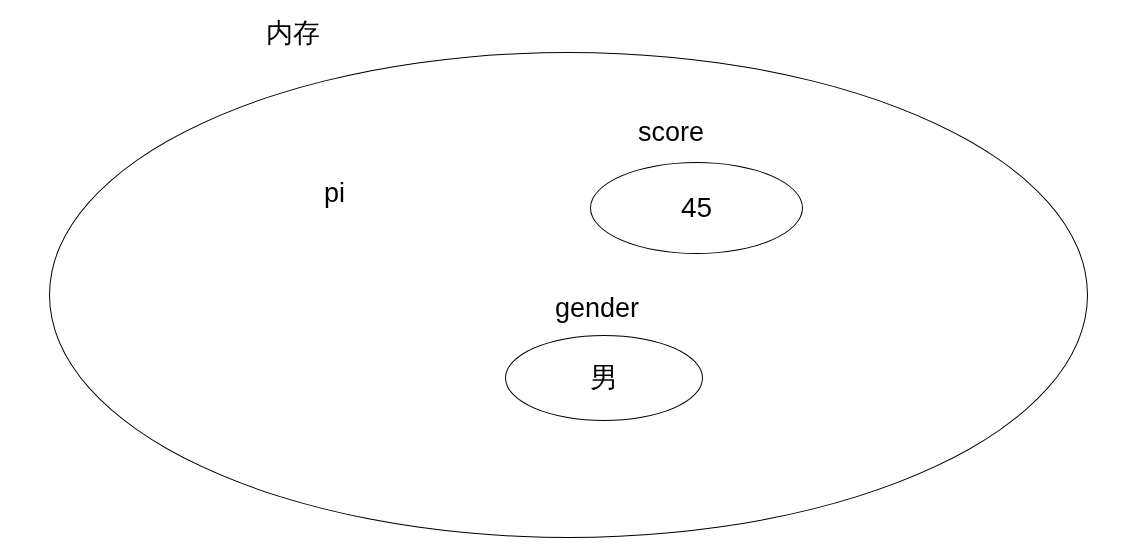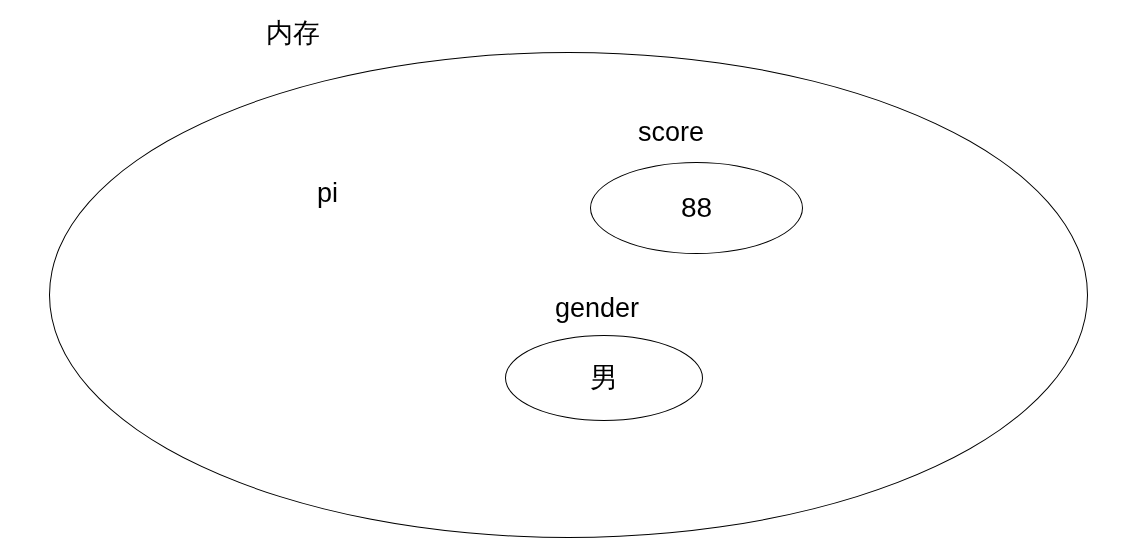--- a/index.html
+++ b/index.html
@@ -53,7 +53,7 @@
       height: 90px;
     }
     .pi-label {
-      left: 317px;
+      left: 324px;
       top: 179px;
     }
     .score-ellipse {

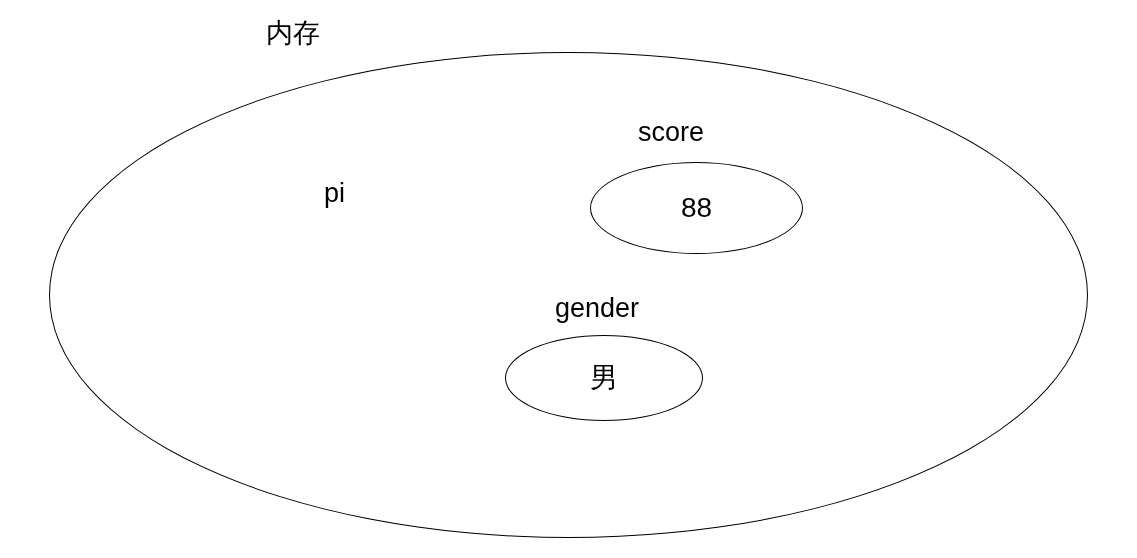--- a/index.html
+++ b/index.html
@@ -89,7 +89,7 @@
 
   <div class="var-label score-label">score</div>
   <div class="ellipse score-ellipse">
-    <span class="var-value">88</span>
+    <span class="var-value">45</span>
   </div>
 
   <div class="var-label gender-label">gender</div>

